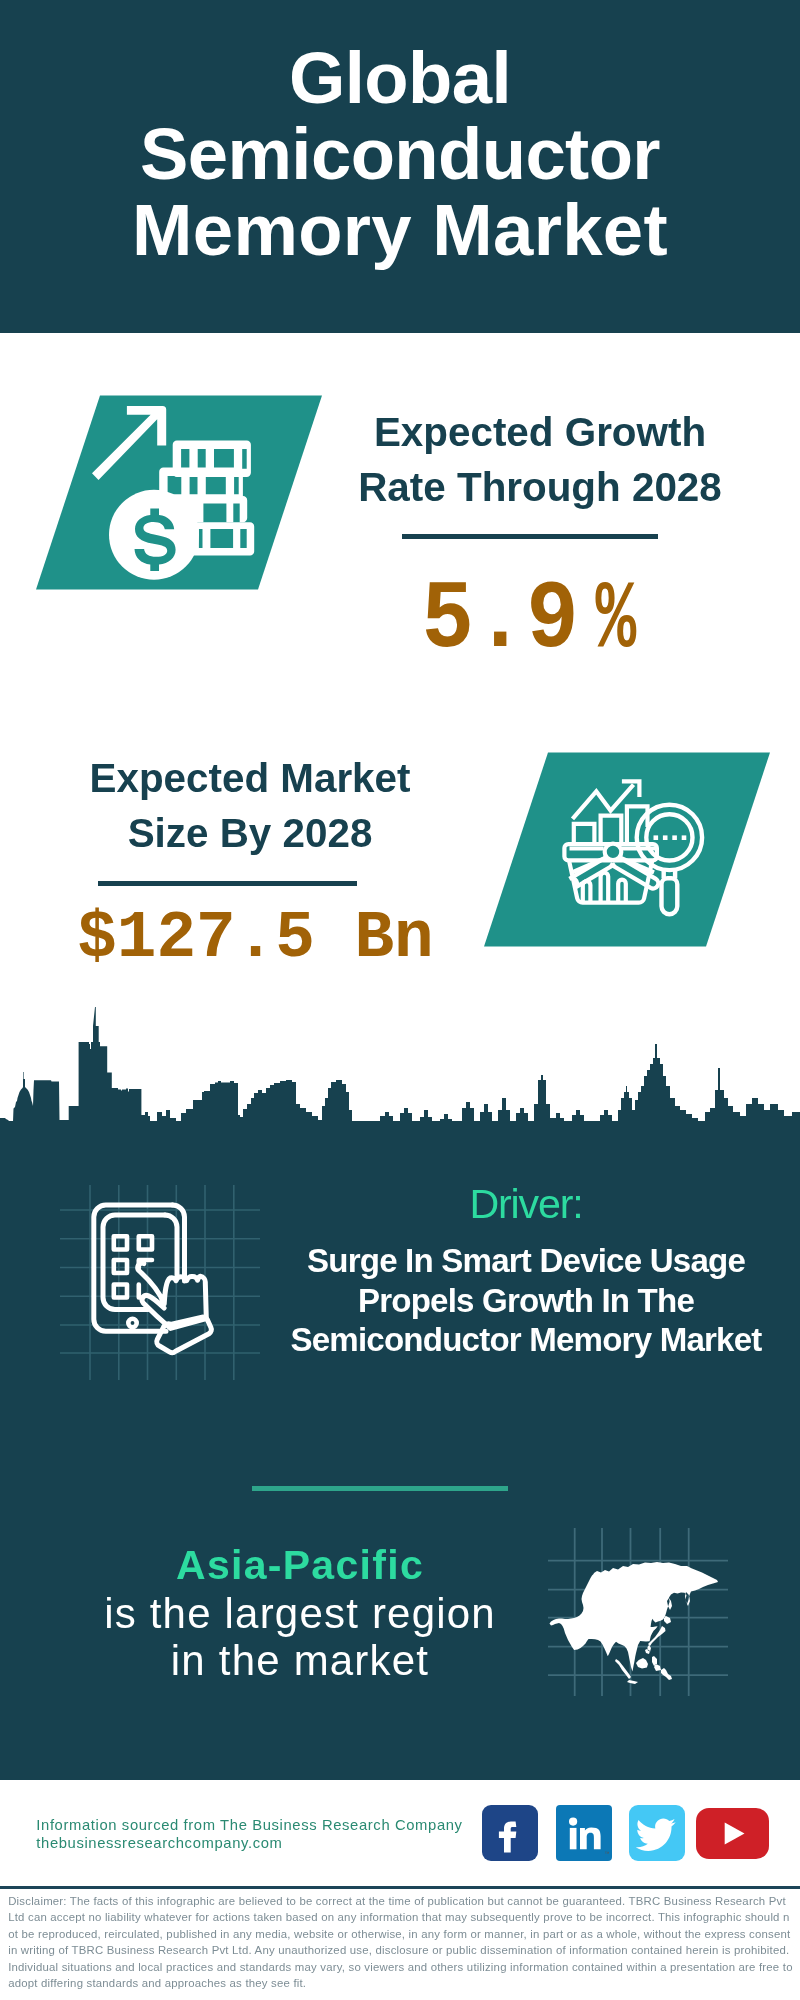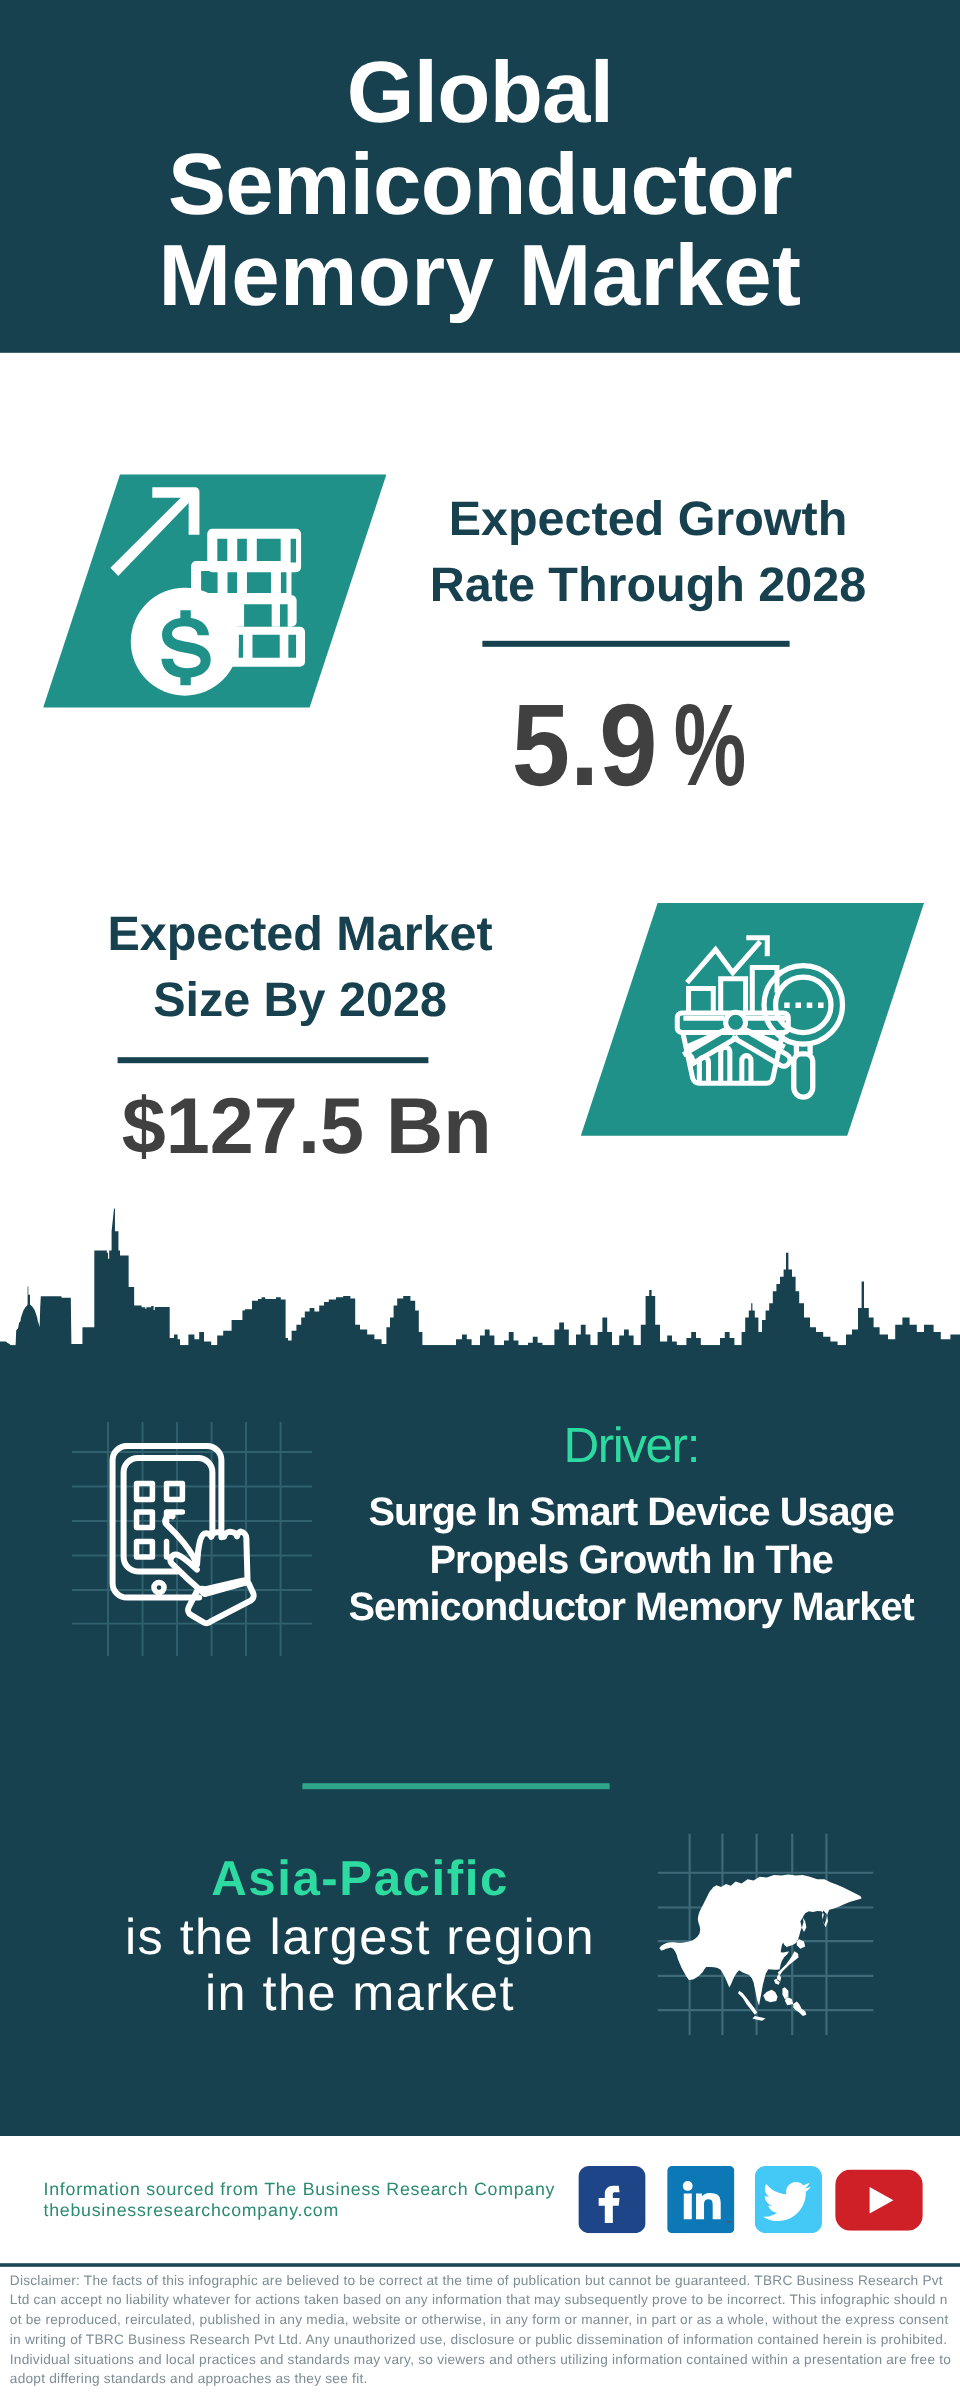--- a/index.html
+++ b/index.html
@@ -8,7 +8,7 @@
   .page { position:relative; width:800px; height:2000px; overflow:hidden; background:#ffffff; }
 
   
-  .header { position:absolute; left:0; top:0; width:800px; height:294px; background:#17414f; }
+  .header { position:absolute; left:0; top:0; width:800px; height:333px; background:#17414f; }
   .header-title { position:absolute; left:0; top:40px; width:800px; text-align:center;
                   color:#ffffff; font-size:72.5px; font-weight:bold; line-height:75.8px; letter-spacing:-0.6px; }
   .header-title div:nth-child(3) { letter-spacing:0.3px; }

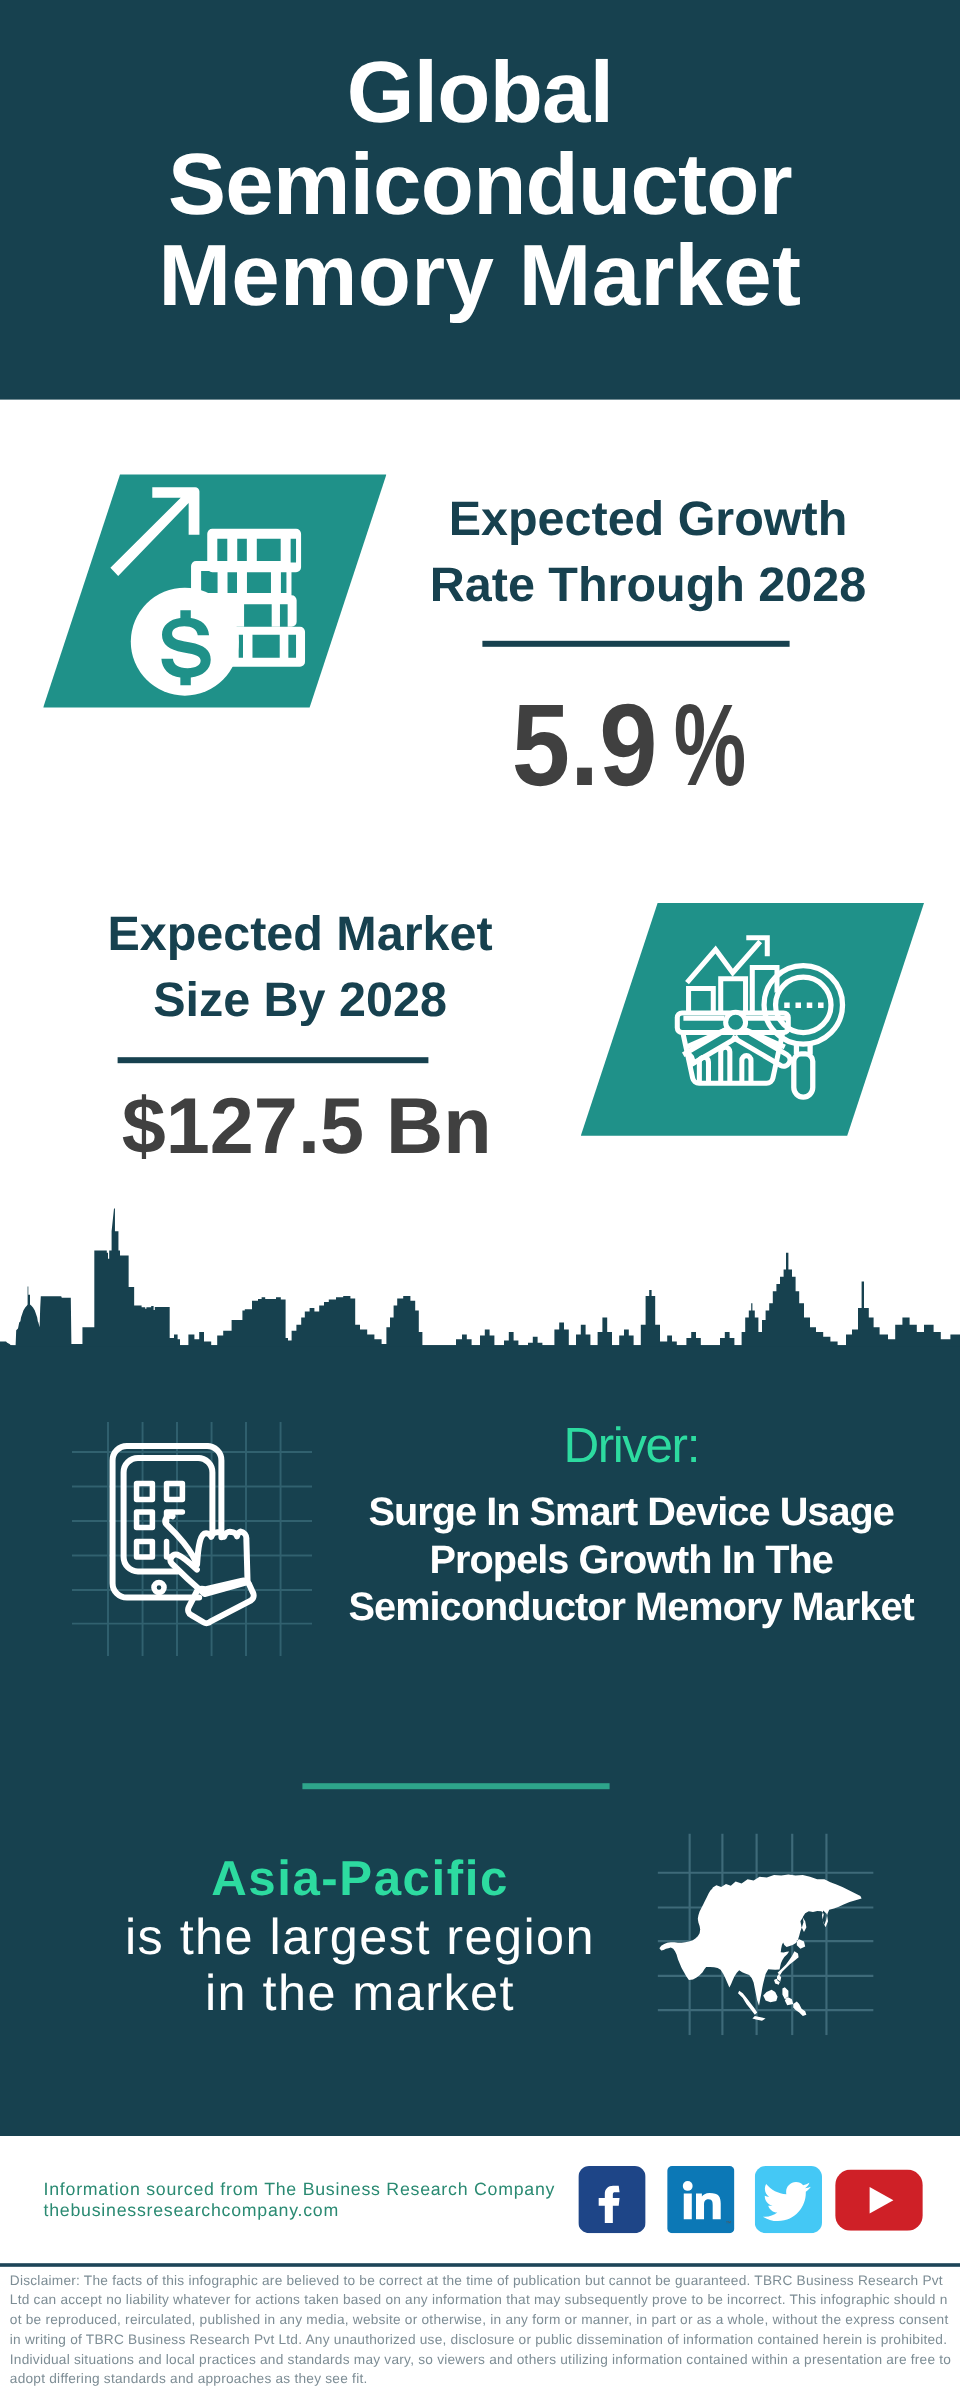--- a/index.html
+++ b/index.html
@@ -20,7 +20,7 @@
   .stat-text { position:absolute; text-align:center; }
   .stat-label { color:#17414f; font-weight:bold;margin-top:24px; }
   .stat-rule { background:#17414f; margin-left:auto; margin-right:auto; }
-  .stat-value { color:#404040; font-weight:bold; }
+  .stat-value { color:#a16207; font-weight:bold;font-family:Liberation Mono, monospace; }
 
   
   .darkband { position:absolute; left:0; top:1121px; width:800px; height:659px; background:#17414f; }

